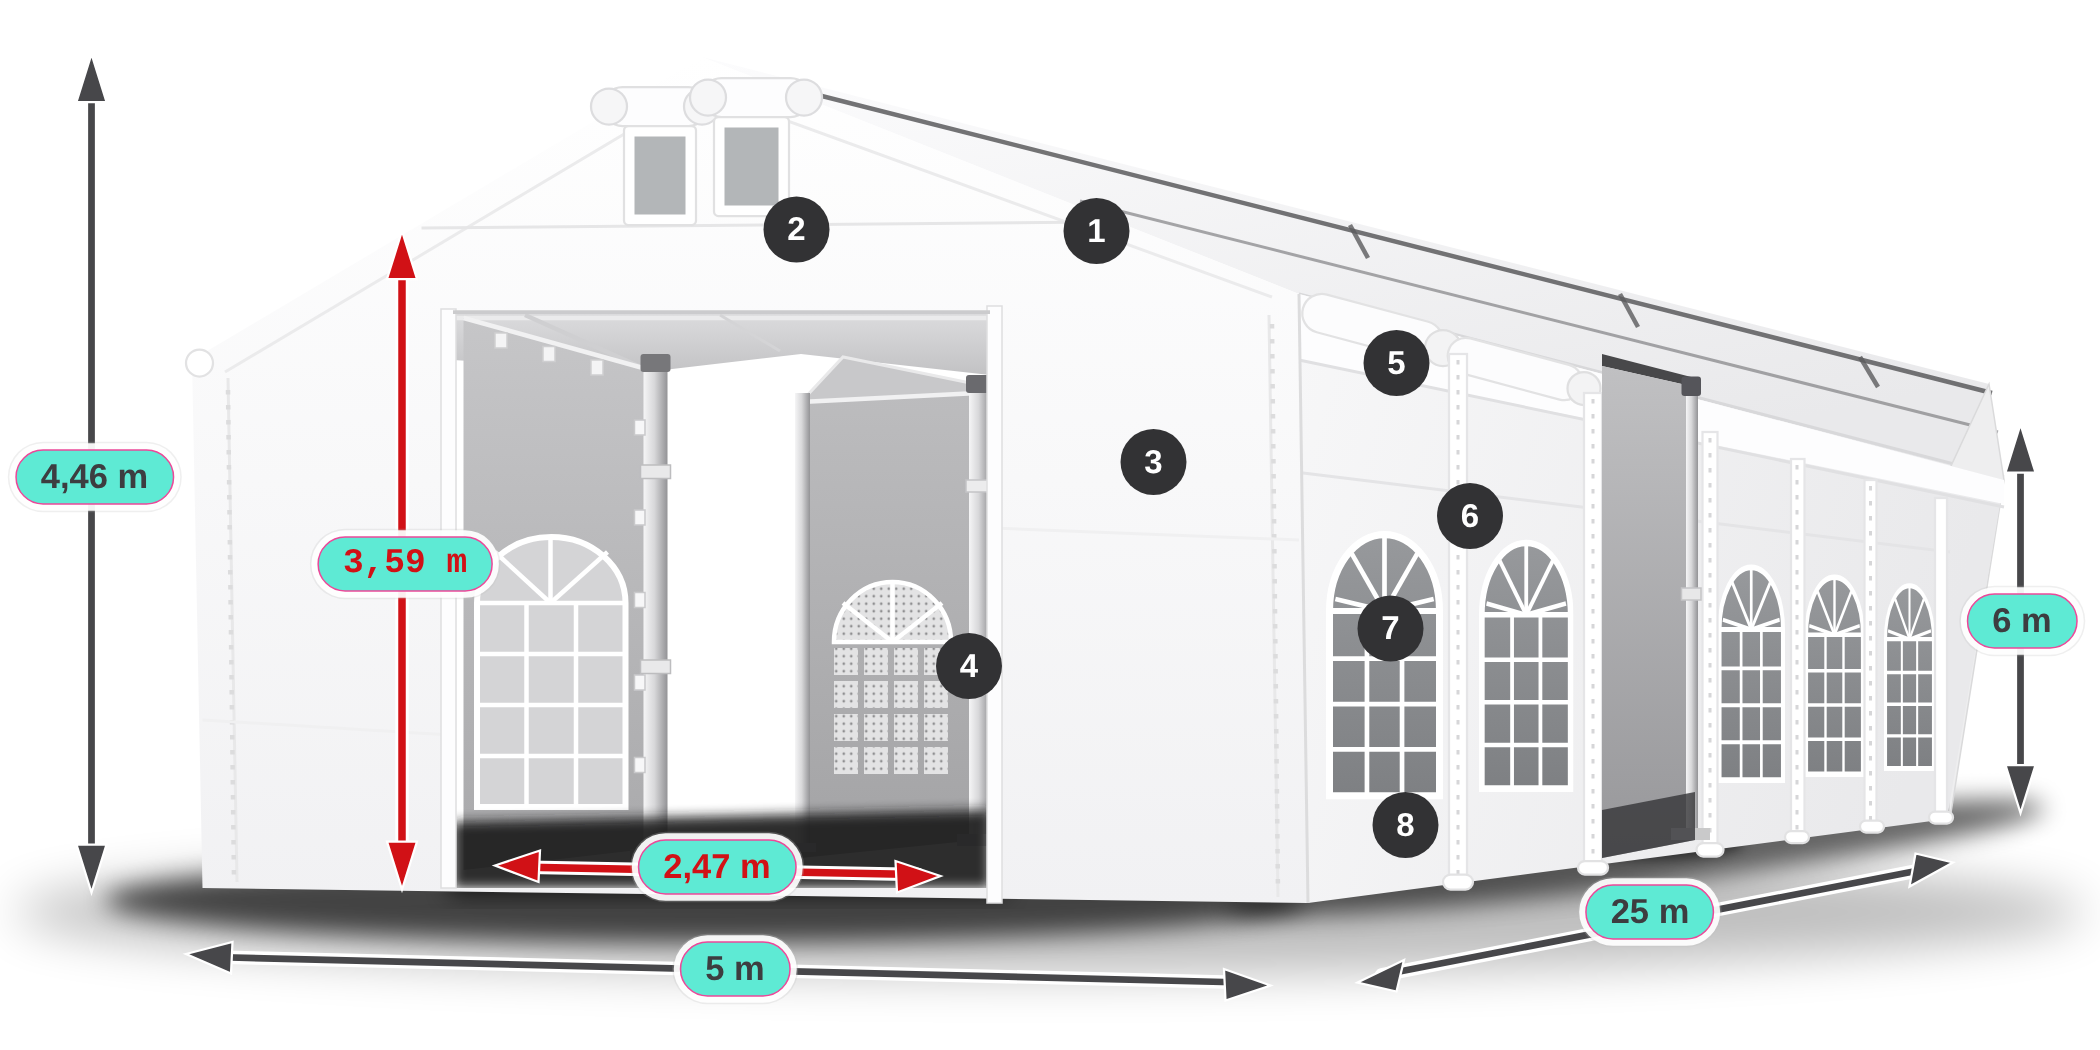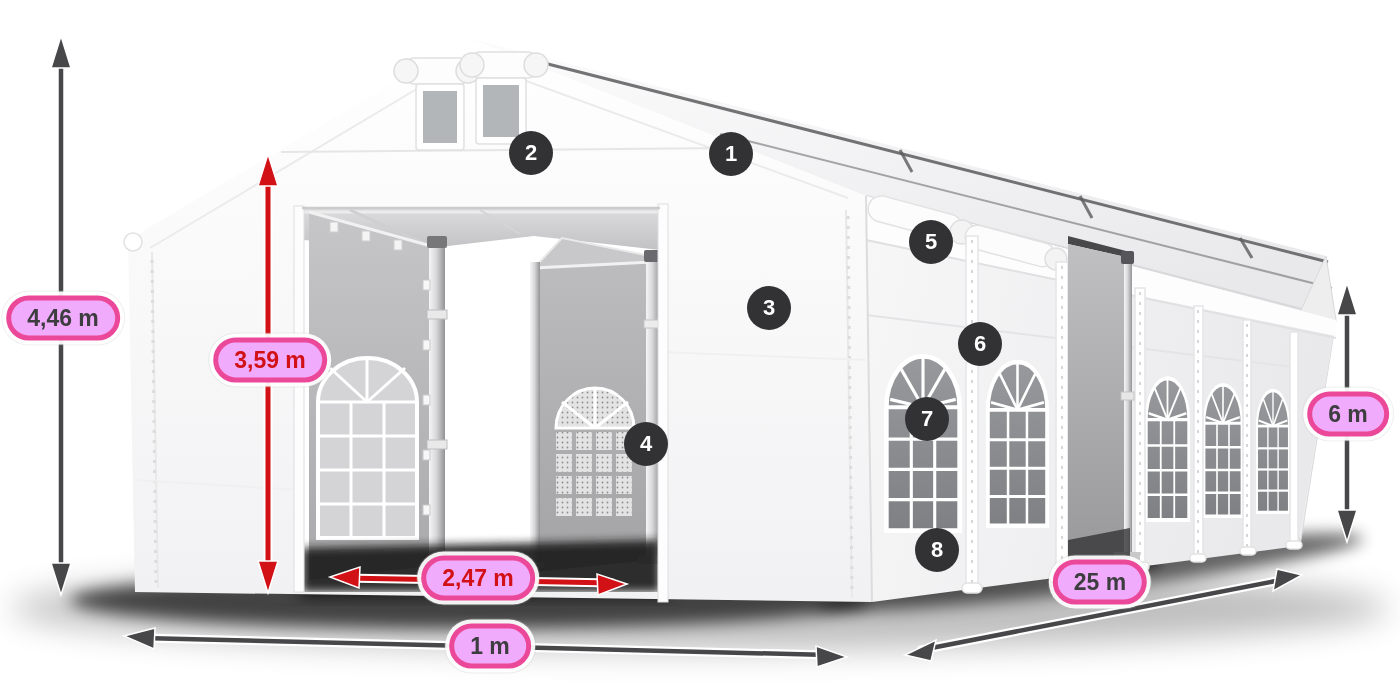--- a/index.html
+++ b/index.html
@@ -10,7 +10,7 @@
   .stage svg{position:absolute;left:0;top:0;}
   .pill{
     position:absolute;transform:translate(-50%,-50%);
-    background:#f0abfc;border:5px solid #ec4899;border-radius:999px;
+    background:#5eead4;border:1px solid #ec4899;border-radius:999px;
     padding:6px 16px;font-weight:700;font-size:23px;line-height:1;color:#3d3d40;
     box-shadow:0 0 0 4px rgba(255,255,255,.92),0 0 0 5px rgba(190,190,192,.25);
     white-space:nowrap;z-index:3;

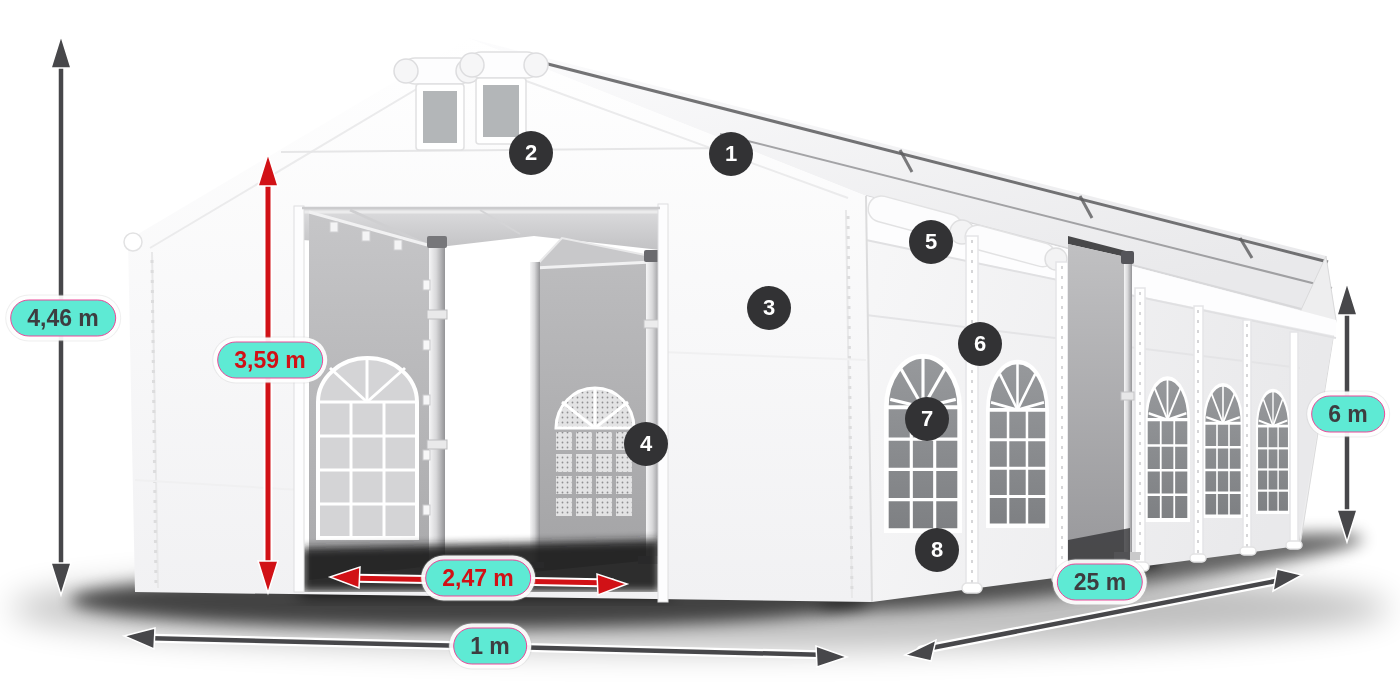--- a/index.html
+++ b/index.html
@@ -338,7 +338,7 @@
 </svg>
 
 <div class="pill" style="left:63px;top:318px;">4,46 m</div>
-<div class="pill red" style="left:270px;top:360px;">3,59 m</div>
+<div class="pill red" style="left:270px;top:376px;font-family:Liberation Mono, monospace;">3,59 m</div>
 <div class="pill red" style="left:478px;top:578px;">2,47 m</div>
 <div class="pill" style="left:490px;top:646px;">1 m</div>
 <div class="pill" style="left:1100px;top:582px;">25 m</div>

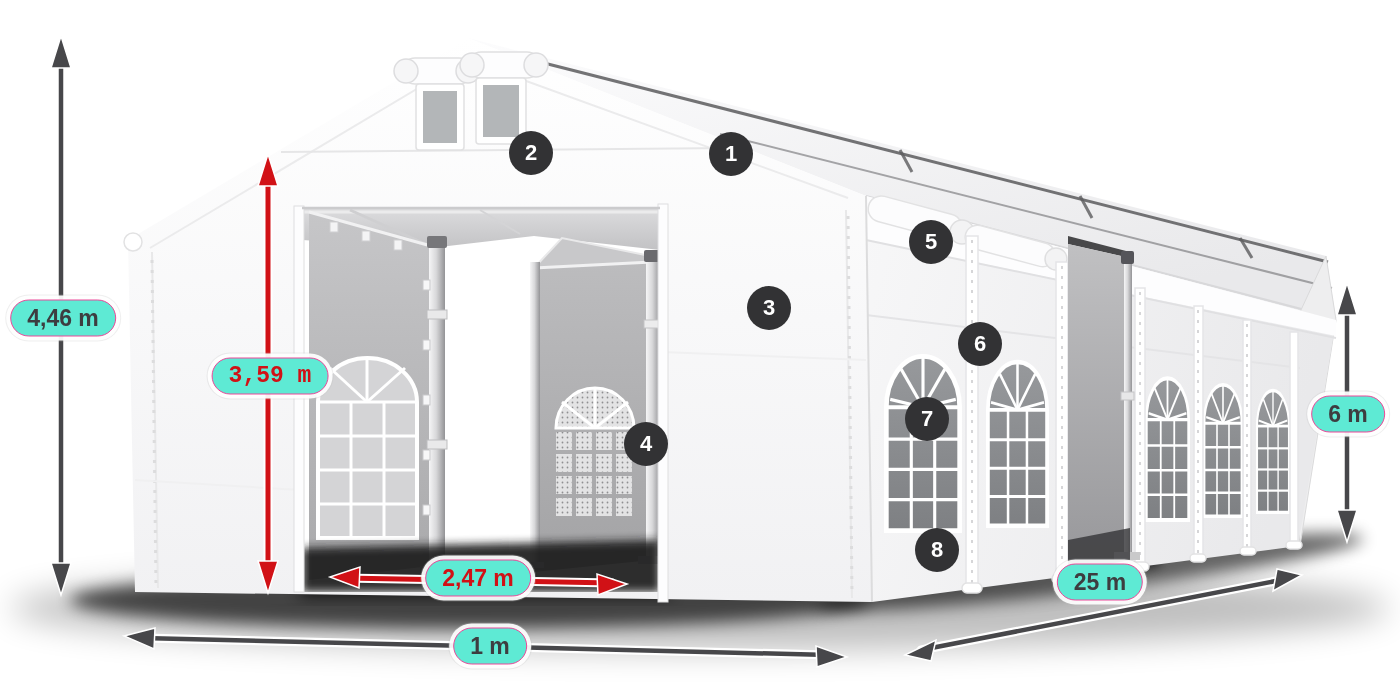--- a/index.html
+++ b/index.html
@@ -341,7 +341,7 @@
 <div class="pill red" style="left:270px;top:376px;font-family:Liberation Mono, monospace;">3,59 m</div>
 <div class="pill red" style="left:478px;top:578px;">2,47 m</div>
 <div class="pill" style="left:490px;top:646px;">1 m</div>
-<div class="pill" style="left:1100px;top:582px;">25 m</div>
+<div class="pill" style="left:1100px;top:608px;">25 m</div>
 <div class="pill" style="left:1348px;top:414px;">6 m</div>
 
 <div class="badge" style="left:731px;top:154px;">1</div>

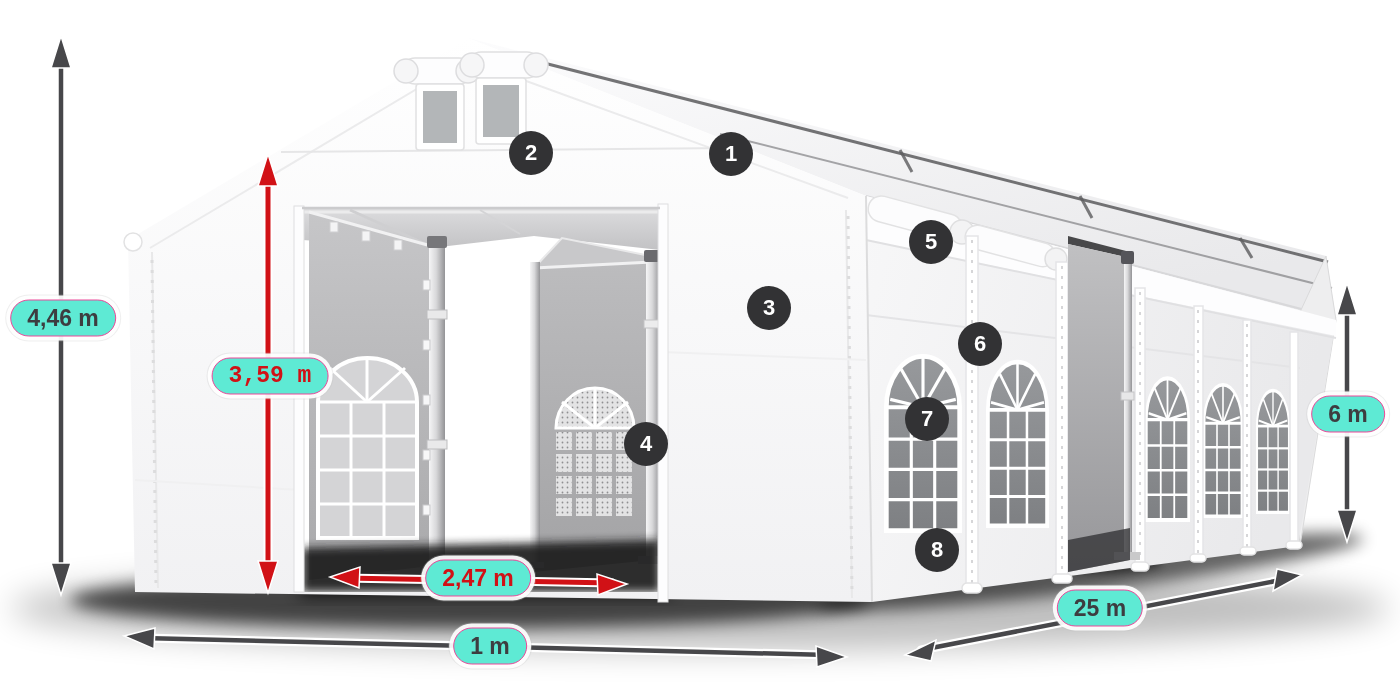--- a/index.html
+++ b/index.html
@@ -340,7 +340,7 @@
 <div class="pill" style="left:63px;top:318px;">4,46 m</div>
 <div class="pill red" style="left:270px;top:376px;font-family:Liberation Mono, monospace;">3,59 m</div>
 <div class="pill red" style="left:478px;top:578px;">2,47 m</div>
-<div class="pill" style="left:490px;top:646px;">1 m</div>
+<div class="pill" style="left:490px;top:646px;">5 m</div>
 <div class="pill" style="left:1100px;top:608px;">25 m</div>
 <div class="pill" style="left:1348px;top:414px;">6 m</div>
 

